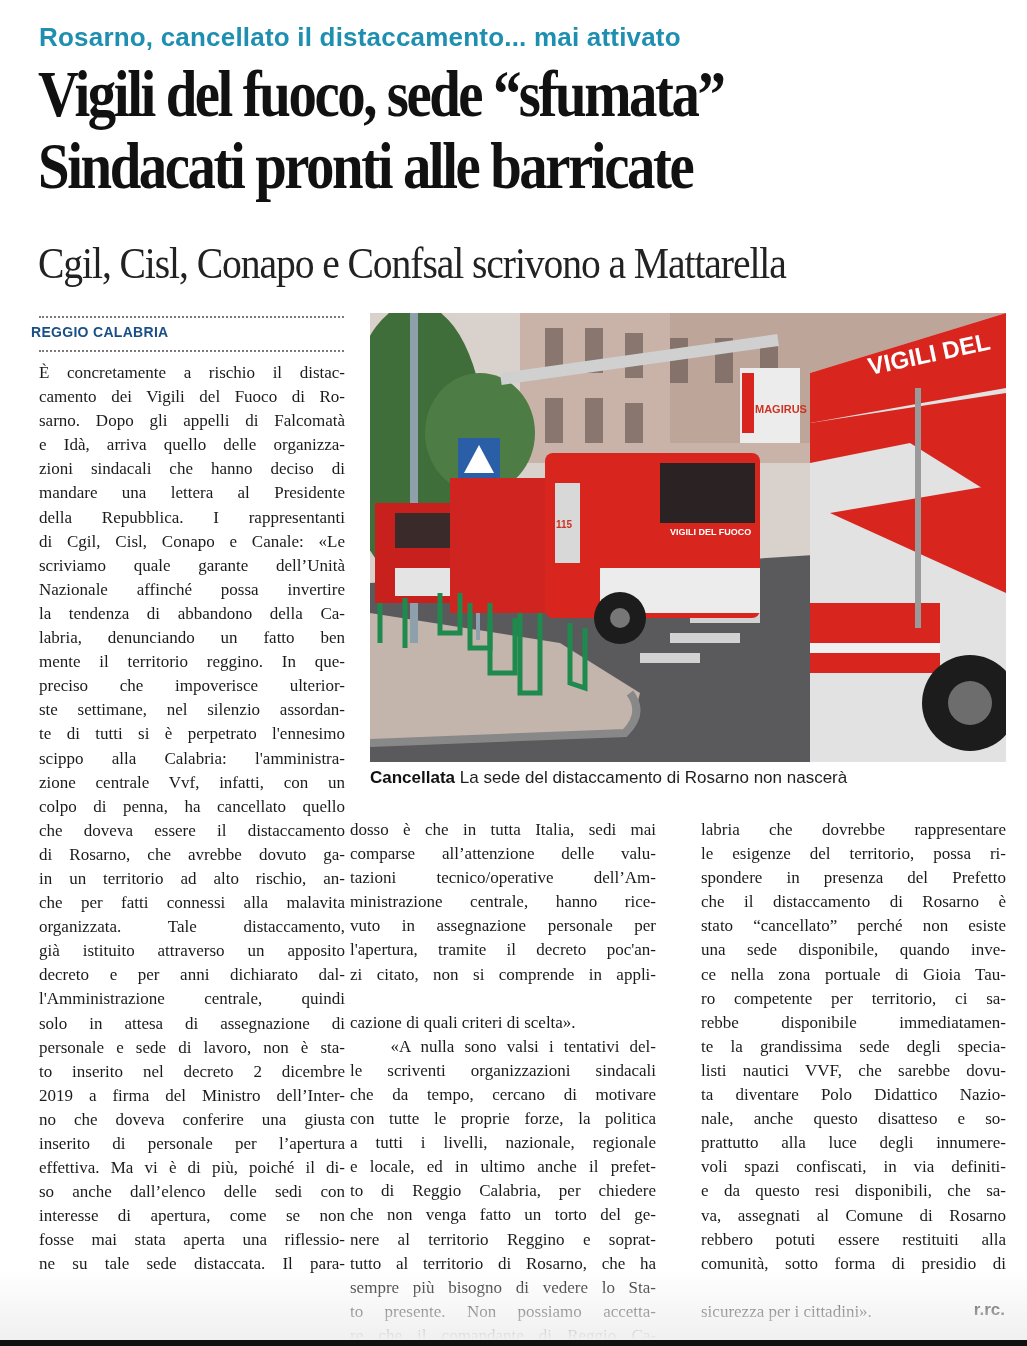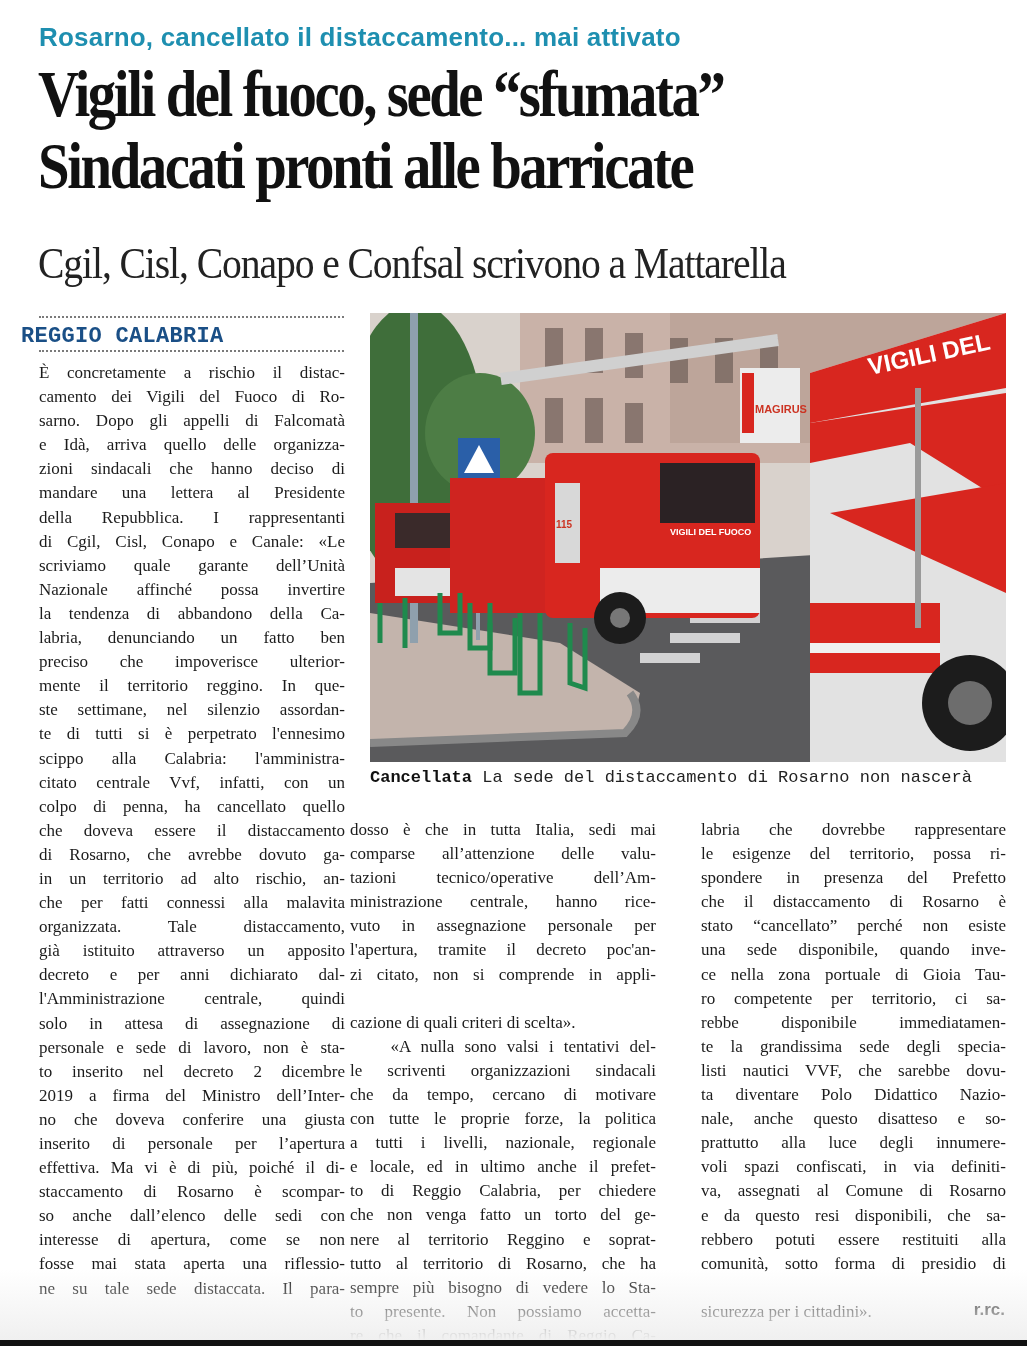--- a/index.html
+++ b/index.html
@@ -8,7 +8,7 @@
   .headline{position:absolute;left:38px;top:58px;font-family:"Liberation Serif","DejaVu Serif",serif;font-weight:bold;font-size:66px;line-height:72px;color:#111;letter-spacing:-2.8px;transform:scaleX(0.86);transform-origin:left top;white-space:nowrap;}
   .subhead{position:absolute;left:38px;top:238px;font-family:"Liberation Serif","DejaVu Serif",serif;font-size:44px;color:#222;letter-spacing:-1.2px;transform:scaleX(0.90);transform-origin:left top;white-space:nowrap;}
   .dotted{position:absolute;left:39px;width:305px;border-top:2px dotted #7a7a7a;height:0;}
-  .location{position:absolute;left:21px;top:324px;font-family:Liberation Mono, monospace;font-weight:bold;font-size:22px;color:#1a4f86;letter-spacing:0.3px;}
+  .location{position:absolute;left:31px;top:324px;font-family:Liberation Sans, sans-serif;font-weight:bold;font-size:14px;color:#1a4f86;letter-spacing:0.3px;}
   .col{position:absolute;font-size:17px;line-height:24.1px;text-align:justify;}
   .col .ln{display:block;height:24.1px;white-space:nowrap;overflow:hidden;text-align-last:justify;}
   .col .ln.last{text-align-last:left;margin-top:24px;}

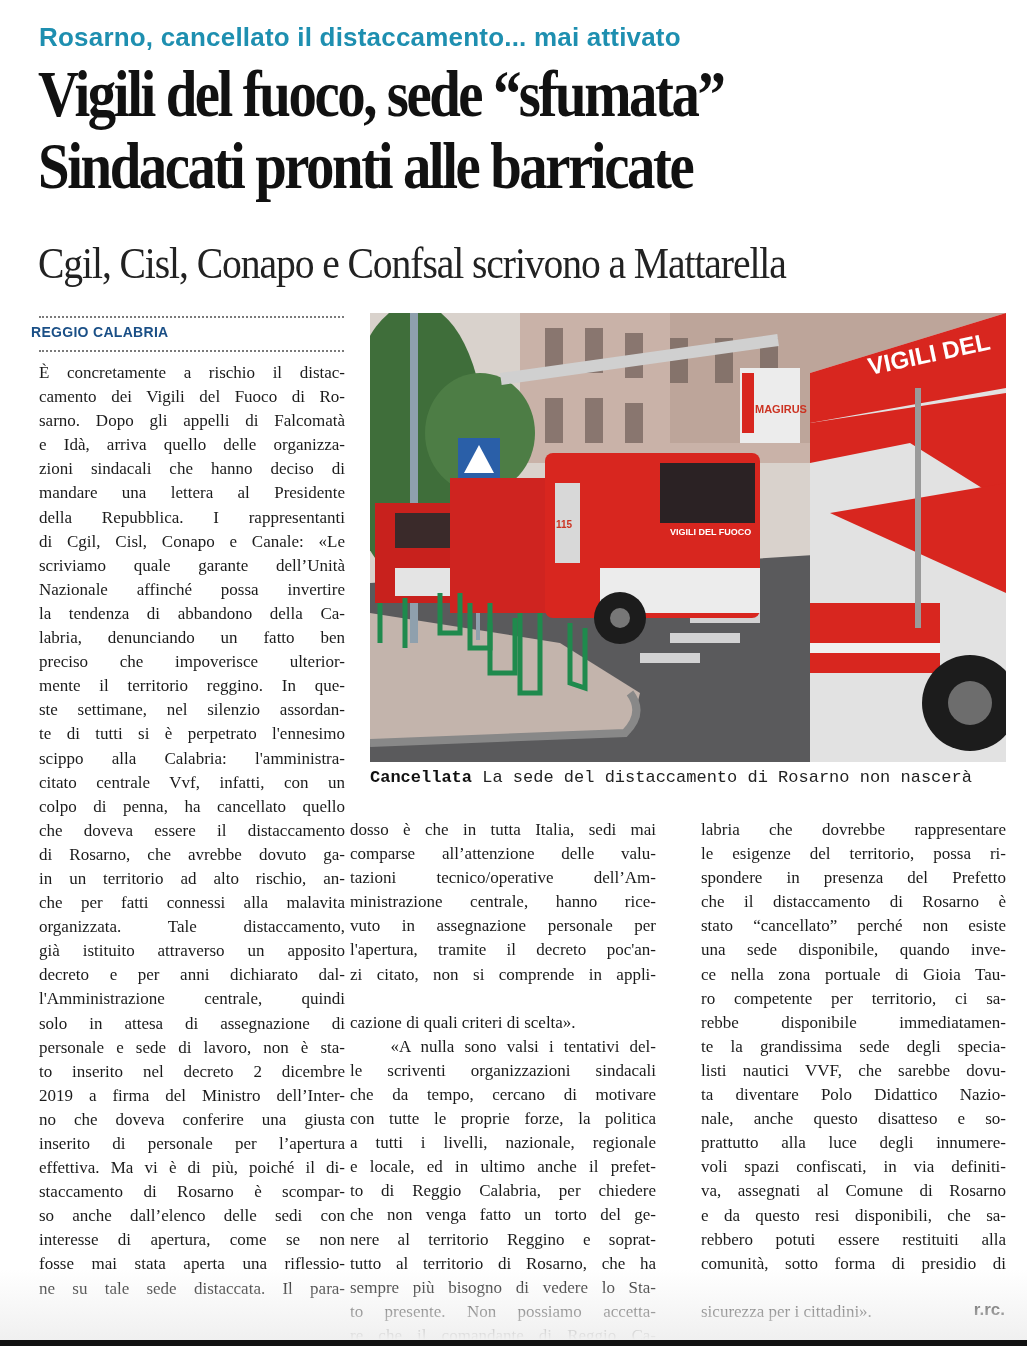--- a/index.html
+++ b/index.html
@@ -50,8 +50,8 @@
       <span class="ln">Nazionale affinché possa invertire</span>
       <span class="ln">la tendenza di abbandono della Ca-</span>
       <span class="ln">labria, denunciando un fatto ben</span>
+      <span class="ln">mente il territorio reggino. In que-</span>
       <span class="ln">preciso che impoverisce ulterior-</span>
-      <span class="ln">mente il territorio reggino. In que-</span>
       <span class="ln">ste settimane, nel silenzio assordan-</span>
       <span class="ln">te di tutti si è perpetrato l'ennesimo</span>
       <span class="ln">scippo alla Calabria: l'amministra-</span>

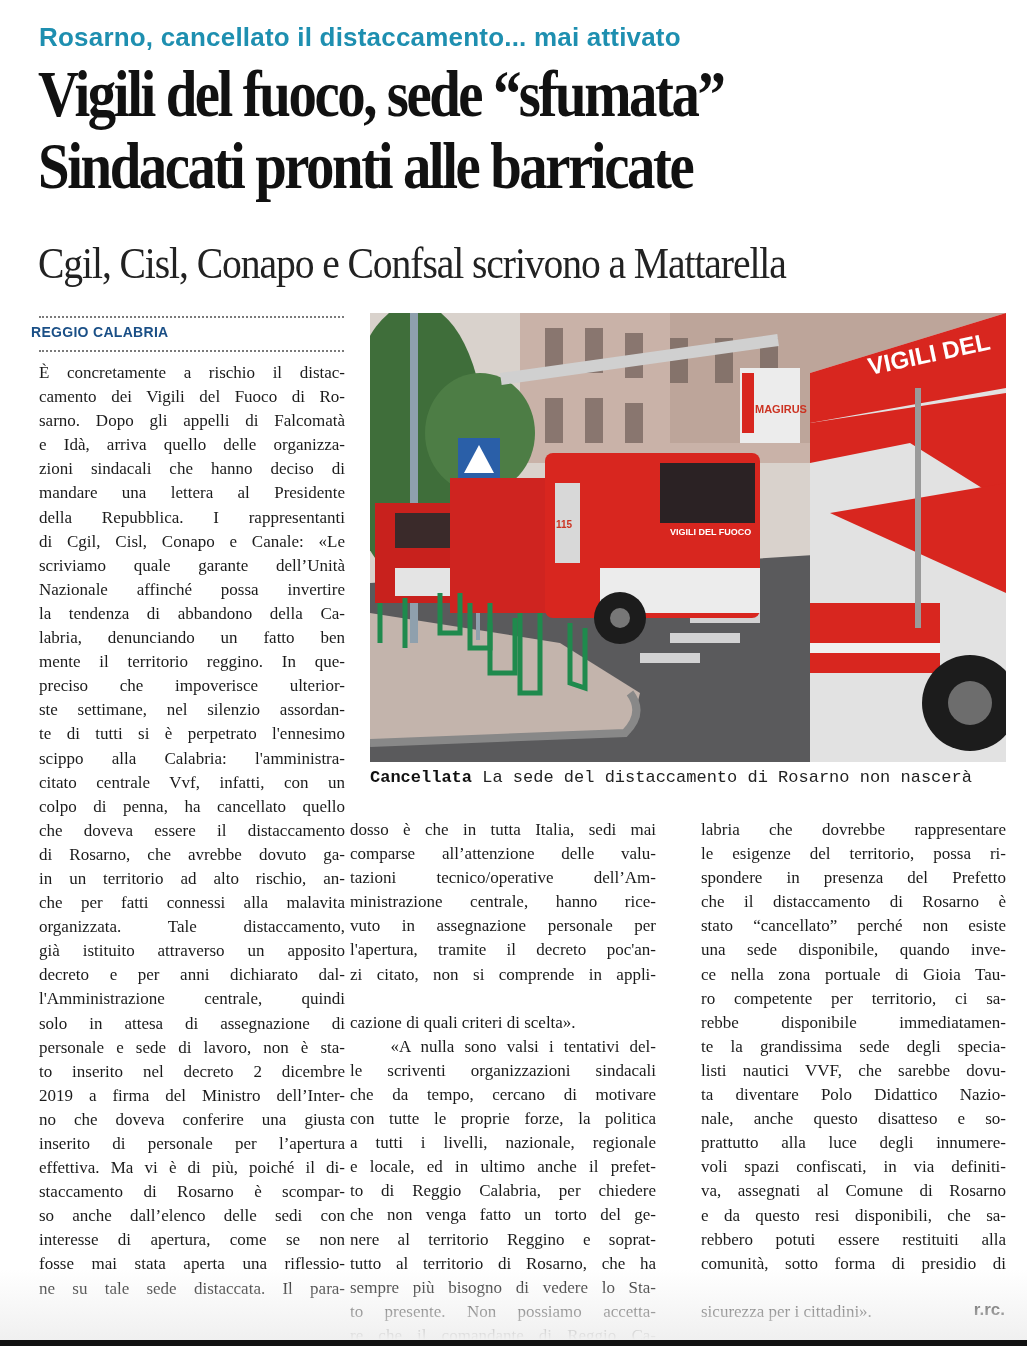--- a/index.html
+++ b/index.html
@@ -55,7 +55,7 @@
       <span class="ln">ste settimane, nel silenzio assordan-</span>
       <span class="ln">te di tutti si è perpetrato l'ennesimo</span>
       <span class="ln">scippo alla Calabria: l'amministra-</span>
-      <span class="ln">citato centrale Vvf, infatti, con un</span>
+      <span class="ln">zione centrale Vvf, infatti, con un</span>
       <span class="ln">colpo di penna, ha cancellato quello</span>
       <span class="ln">che doveva essere il distaccamento</span>
       <span class="ln">di Rosarno, che avrebbe dovuto ga-</span>

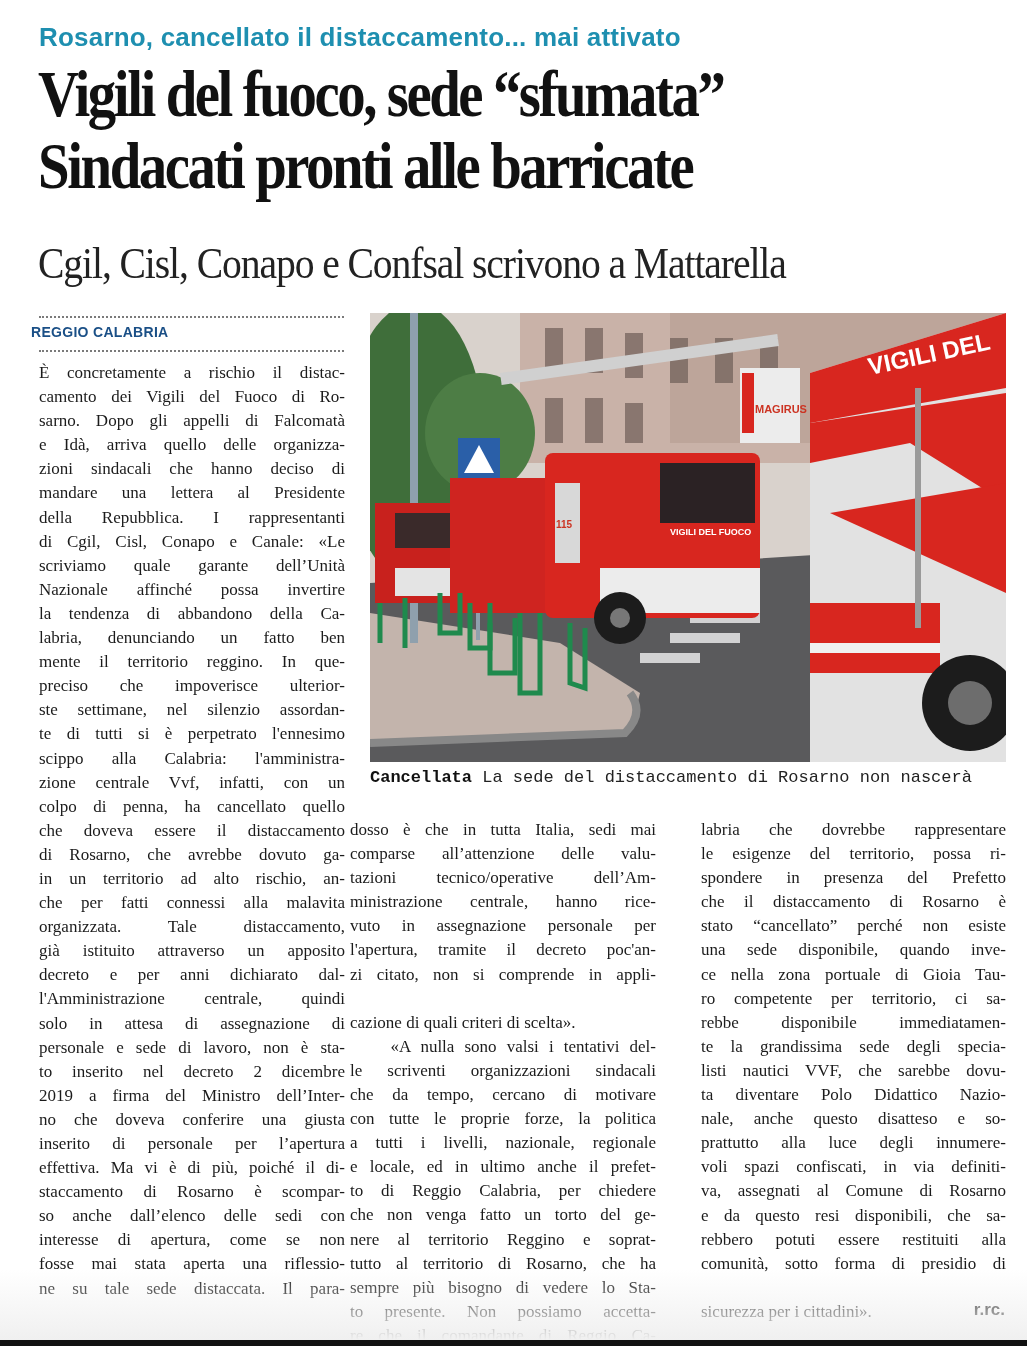--- a/index.html
+++ b/index.html
@@ -16,7 +16,7 @@
   .col2{left:350px;top:818px;width:306px;}
   .col3{left:701px;top:818px;width:305px;}
   .photo{position:absolute;left:370px;top:313px;width:636px;height:449px;overflow:hidden;background:#cfc9c4;}
-  .caption{position:absolute;left:370px;top:768px;font-family:Liberation Mono, monospace;font-size:17px;color:#222;white-space:nowrap;}
+  .caption{position:absolute;left:370px;top:768px;font-family:Liberation Sans, sans-serif;font-size:17px;color:#222;white-space:nowrap;}
   .caption b{font-weight:bold;color:#111;}
   .signature{position:absolute;right:22px;top:1300px;font-family:"Liberation Sans","DejaVu Sans",sans-serif;font-weight:bold;font-size:17px;color:#111;}
   .bottom-rule{position:absolute;left:0;top:1340px;width:1027px;height:6px;background:#111;}

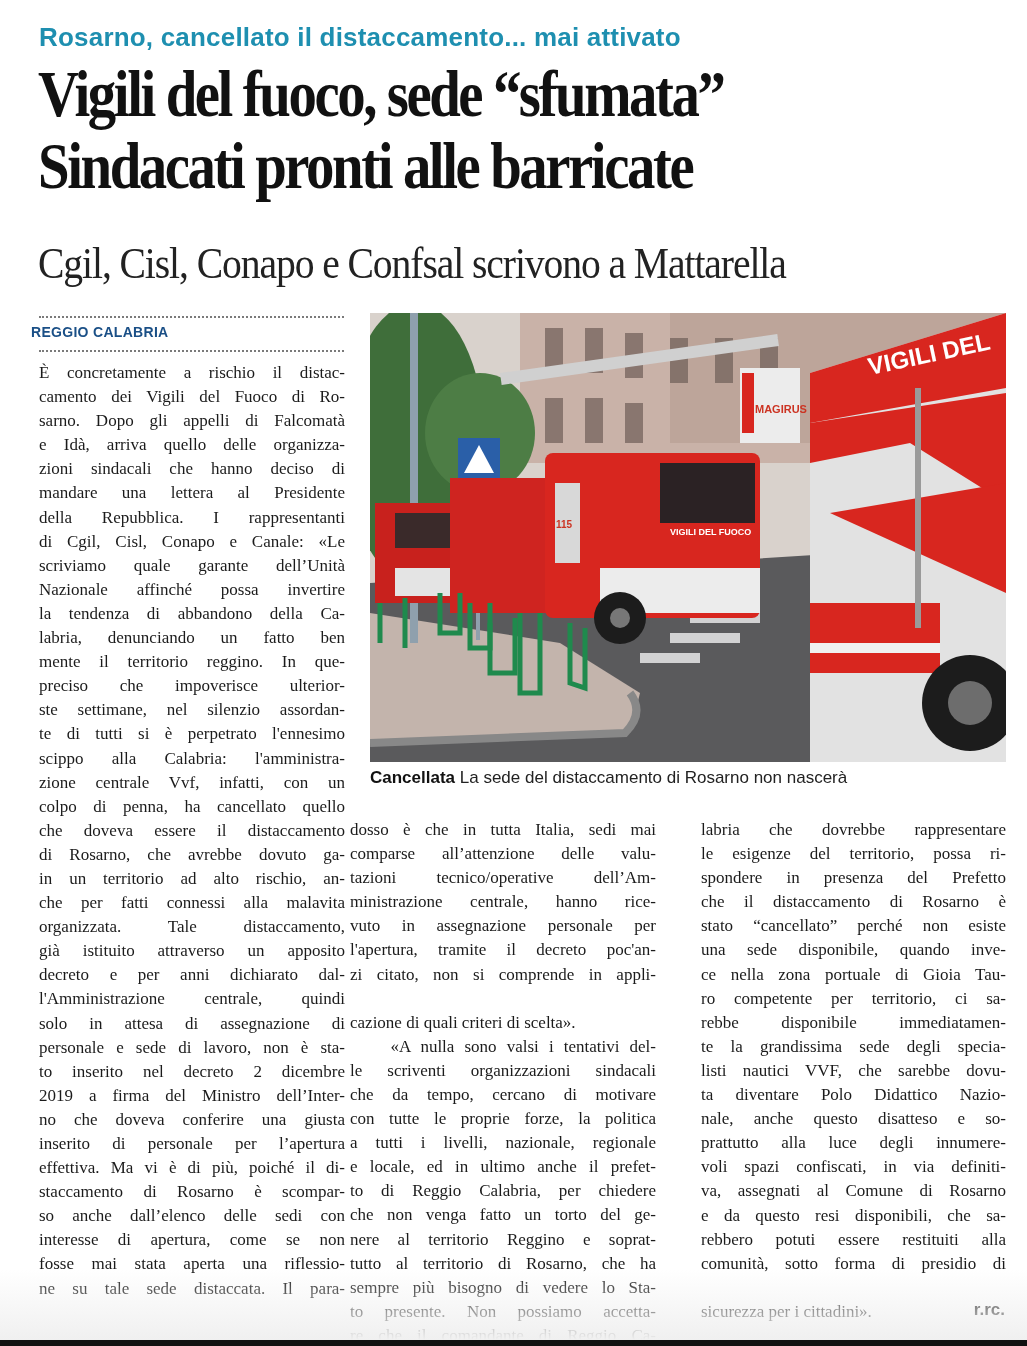--- a/index.html
+++ b/index.html
@@ -72,7 +72,6 @@
       <span class="ln">no che doveva conferire una giusta</span>
       <span class="ln">inserito di personale per l’apertura</span>
       <span class="ln">effettiva. Ma vi è di più, poiché il di-</span>
-      <span class="ln">staccamento di Rosarno è scompar-</span>
       <span class="ln">so anche dall’elenco delle sedi con</span>
       <span class="ln">interesse di apertura, come se non</span>
       <span class="ln">fosse mai stata aperta una riflessio-</span>

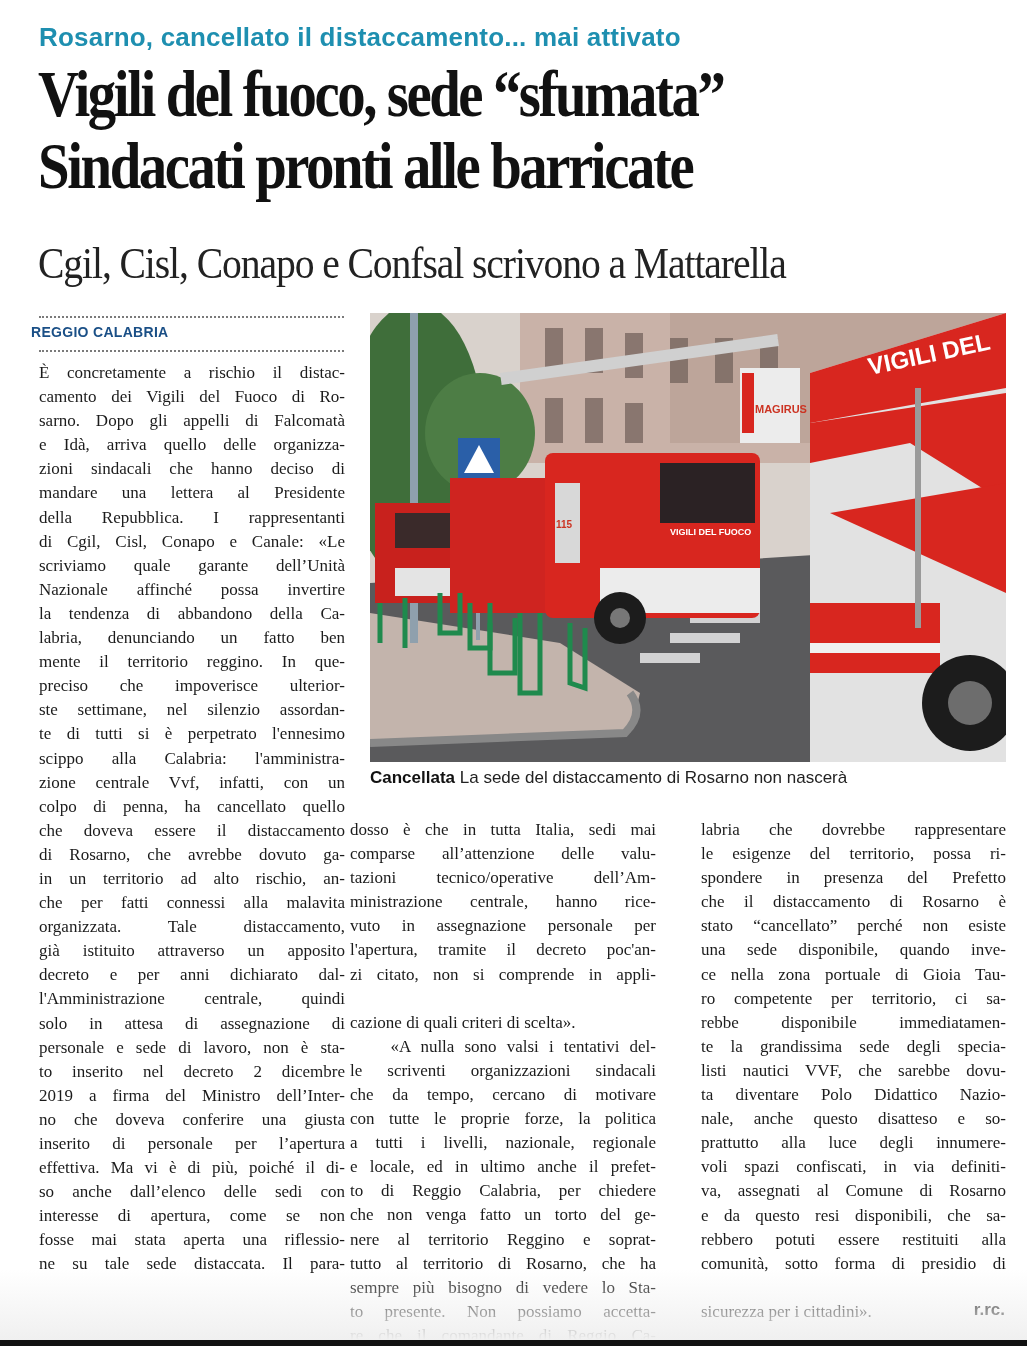--- a/index.html
+++ b/index.html
@@ -200,8 +200,8 @@
       <span class="ln">nale, anche questo disatteso e so-</span>
       <span class="ln">prattutto alla luce degli innumere-</span>
       <span class="ln">voli spazi confiscati, in via definiti-</span>
+      <span class="ln">e da questo resi disponibili, che sa-</span>
       <span class="ln">va, assegnati al Comune di Rosarno</span>
-      <span class="ln">e da questo resi disponibili, che sa-</span>
       <span class="ln">rebbero potuti essere restituiti alla</span>
       <span class="ln">comunità, sotto forma di presidio di</span>
       <span class="ln last">sicurezza per i cittadini».</span>

